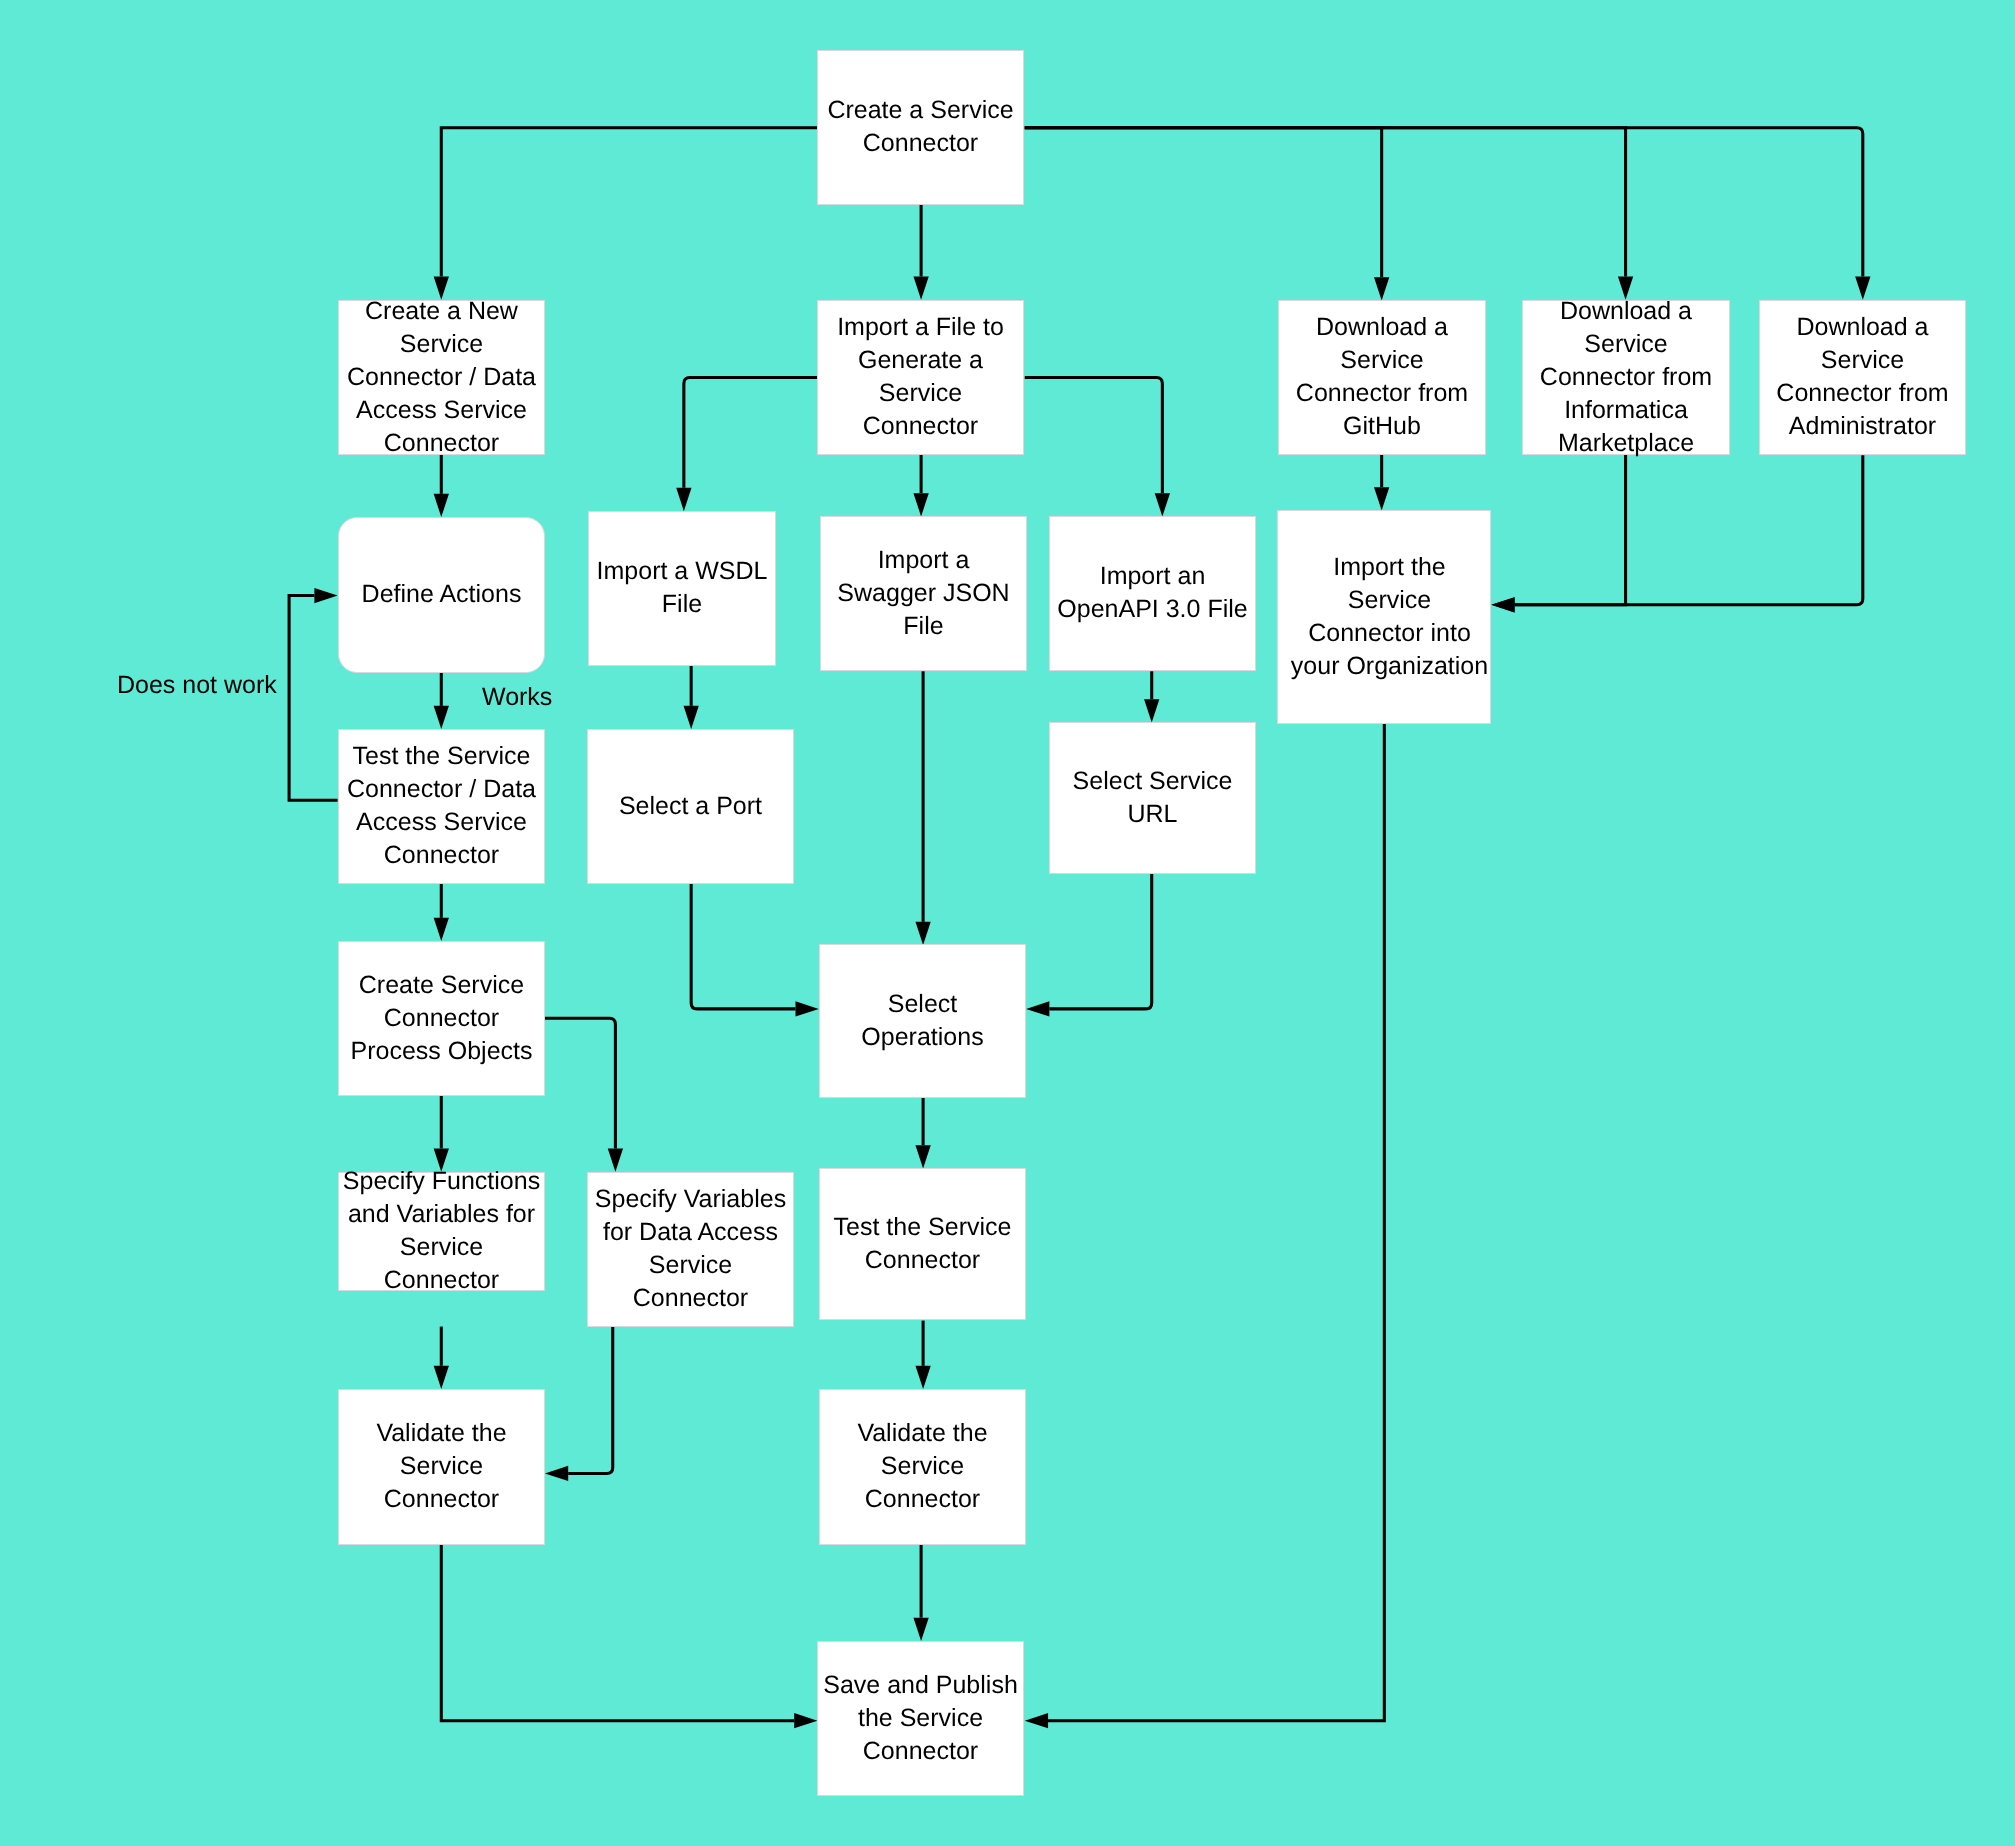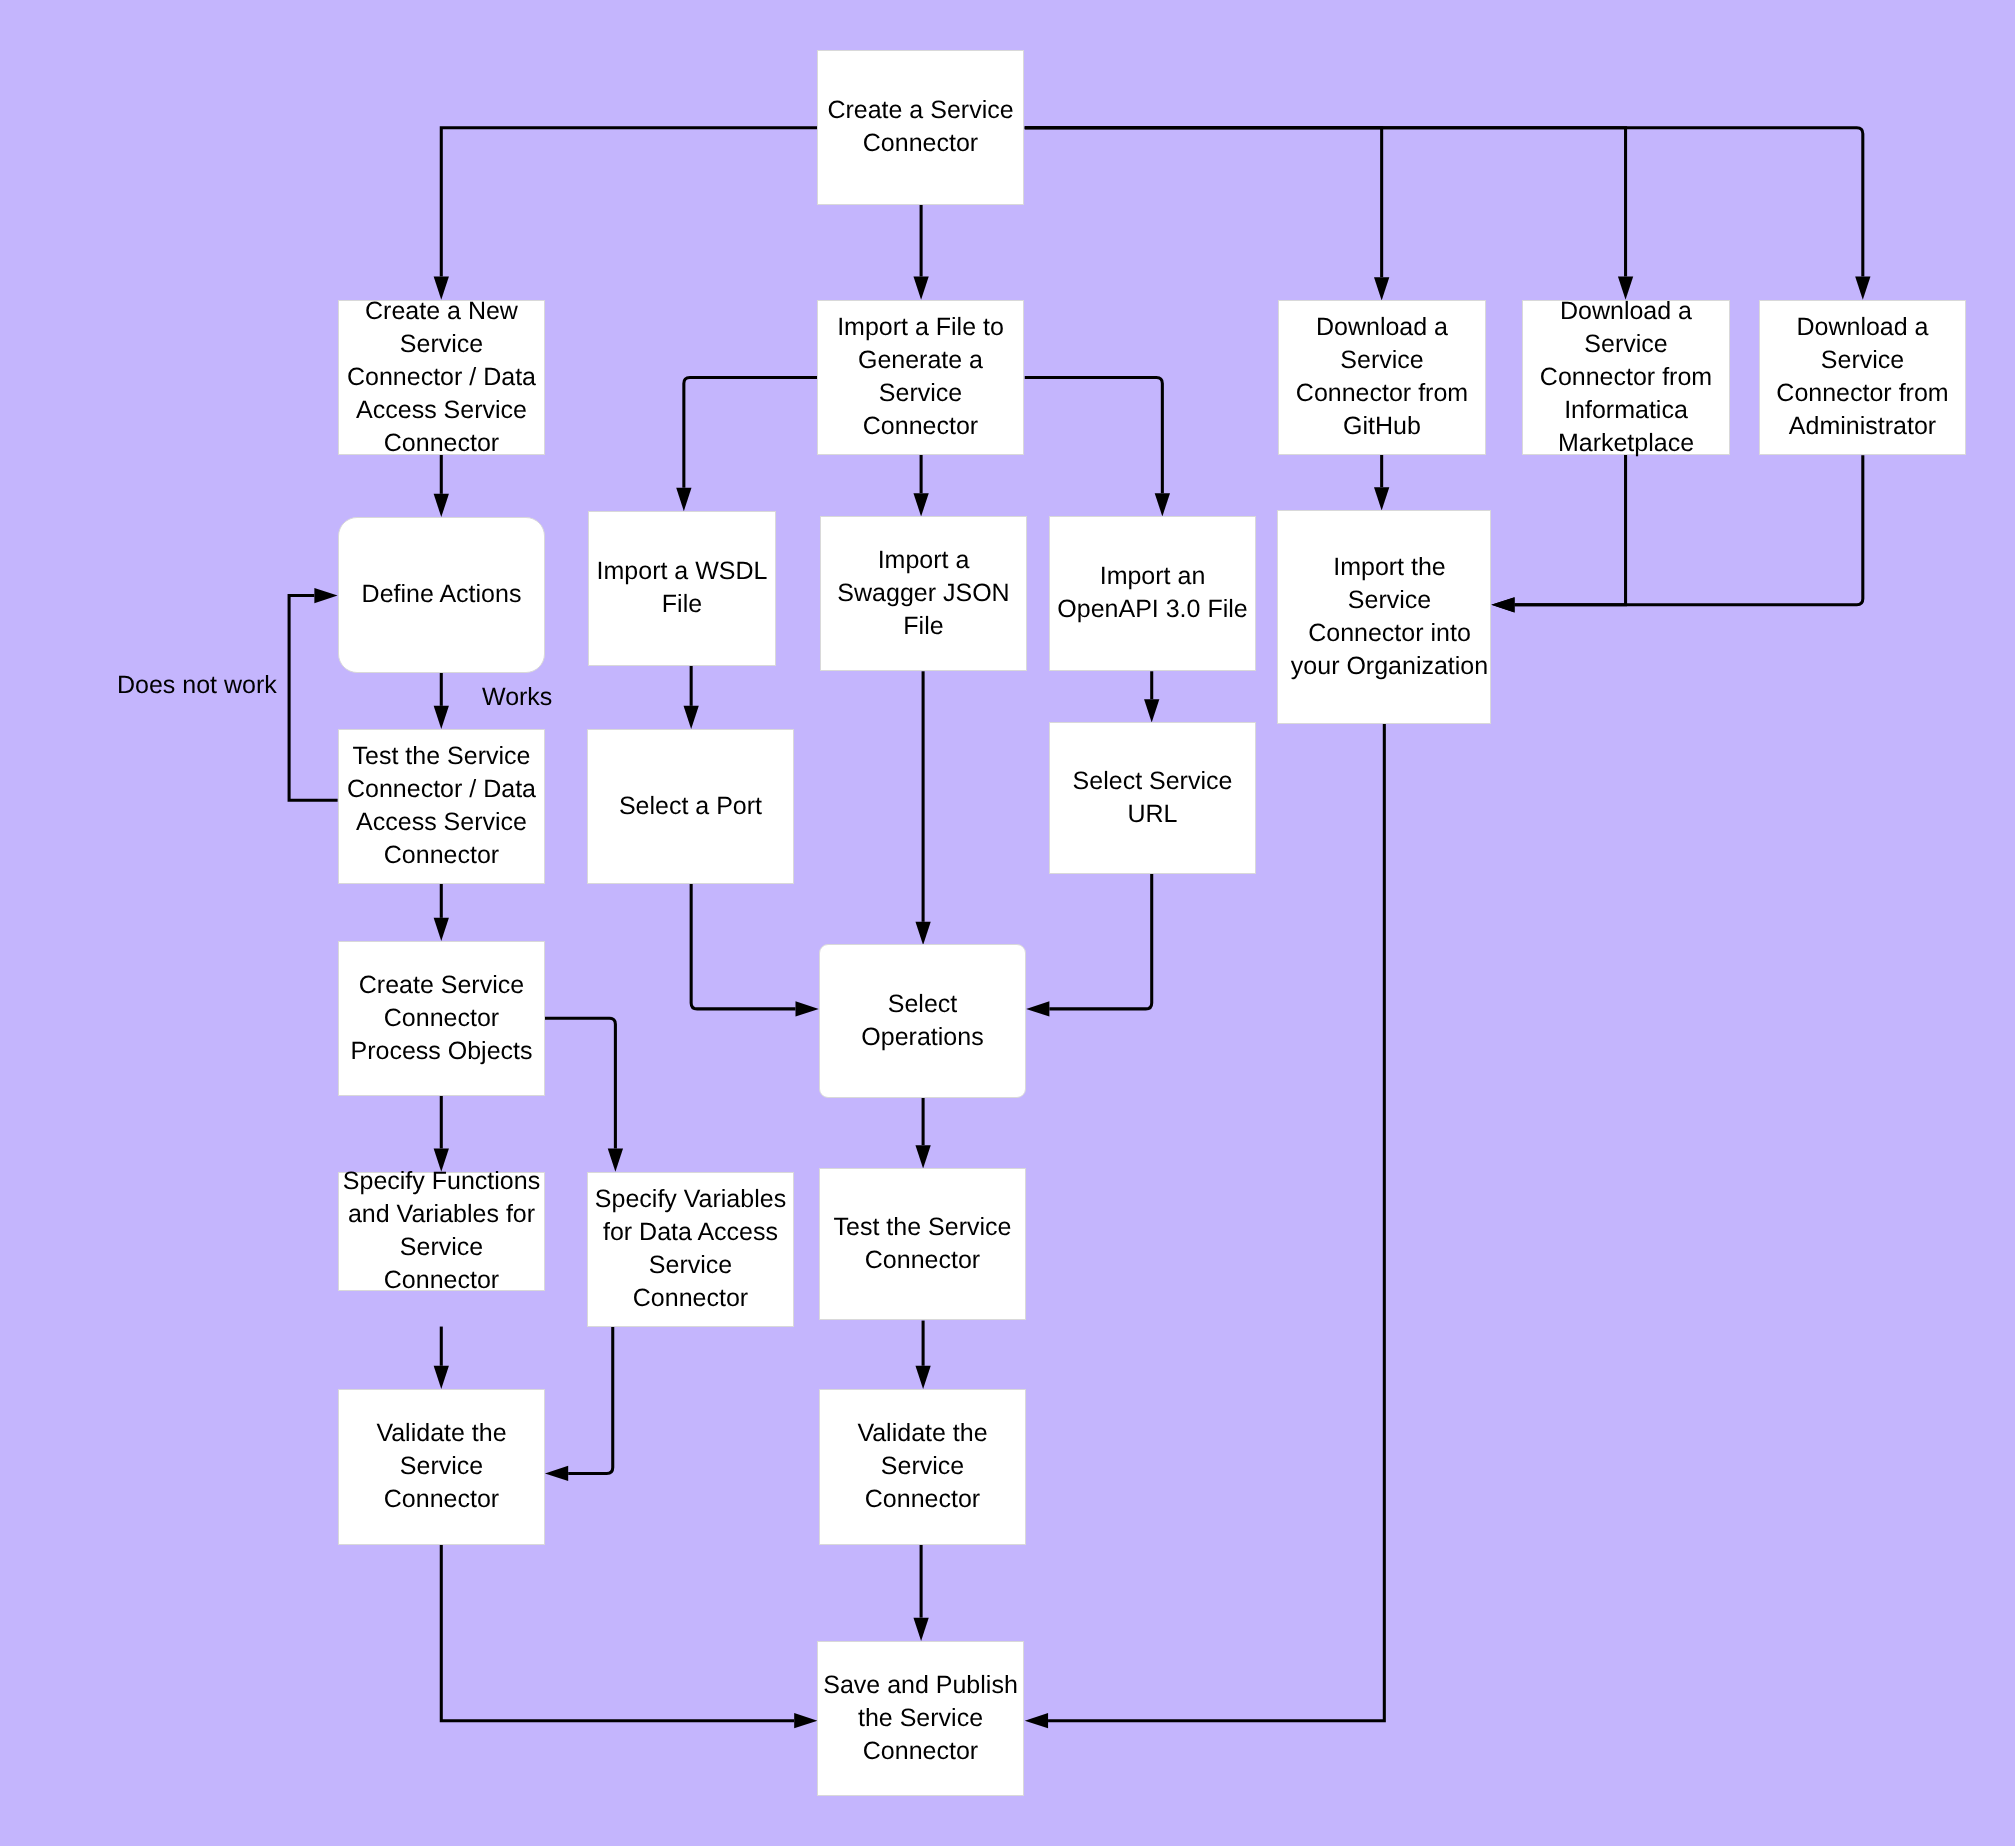--- a/index.html
+++ b/index.html
@@ -3,7 +3,7 @@
 <meta charset="utf-8">
 <style>
   html,body{margin:0;padding:0;background:#ffffff;-webkit-font-smoothing:antialiased;text-rendering:geometricPrecision;}
-  #page{position:relative;width:2015px;height:1847px;background:#c4b5fd;overflow:hidden;transform:translateZ(0);}
+  #page{position:relative;width:2015px;height:1847px;background:#5eead4;overflow:hidden;transform:translateZ(0);}
   #edges{position:absolute;left:0;top:0;width:2015px;height:1847px;}
   .node{position:absolute;box-sizing:border-box;background:#ffffff;border:1.3px solid #d9d9d9;
         display:flex;align-items:center;justify-content:center;}

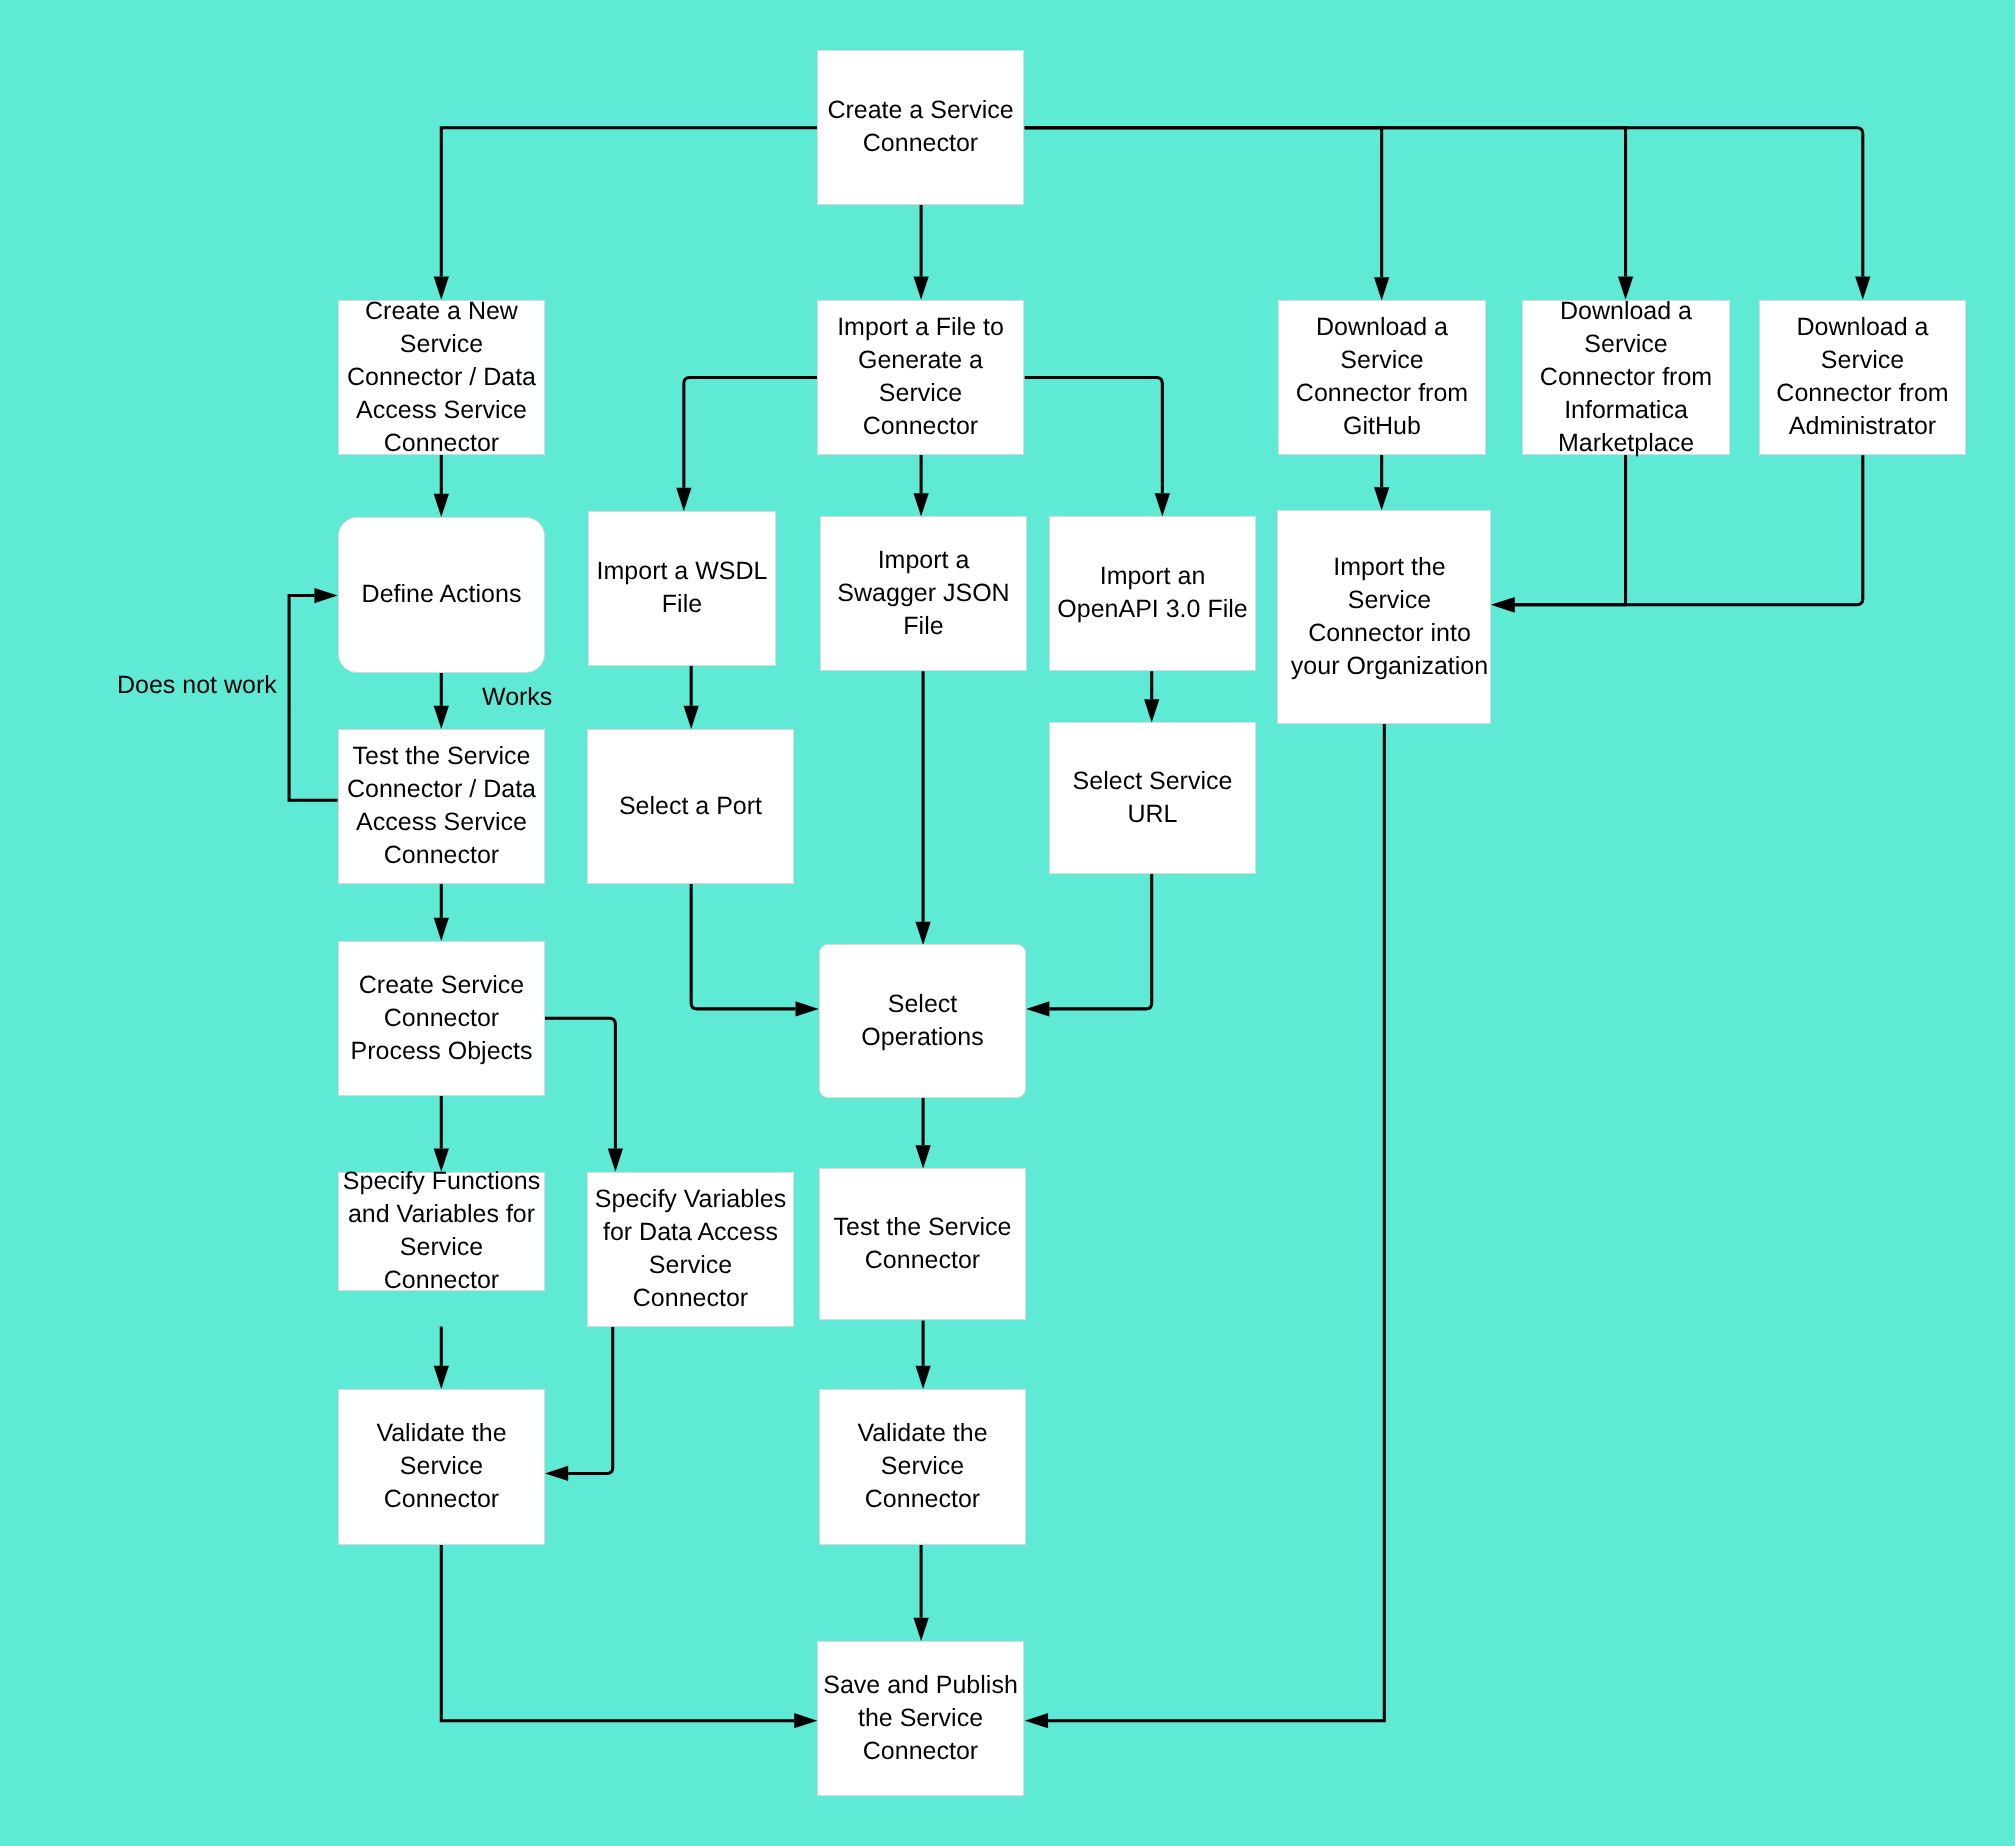--- a/index.html
+++ b/index.html
@@ -211,7 +211,7 @@
 Connector
 Process Objects</span>
       </div>
-      <div class="node" style="left: 819px; top: 944px; width: 207px; height: 154px; border-radius: 9px;">
+      <div class="node" style="left: 819px; top: 944px; width: 207px; height: 154px;">
         <span class="label">Select
 Operations</span>
       </div>

